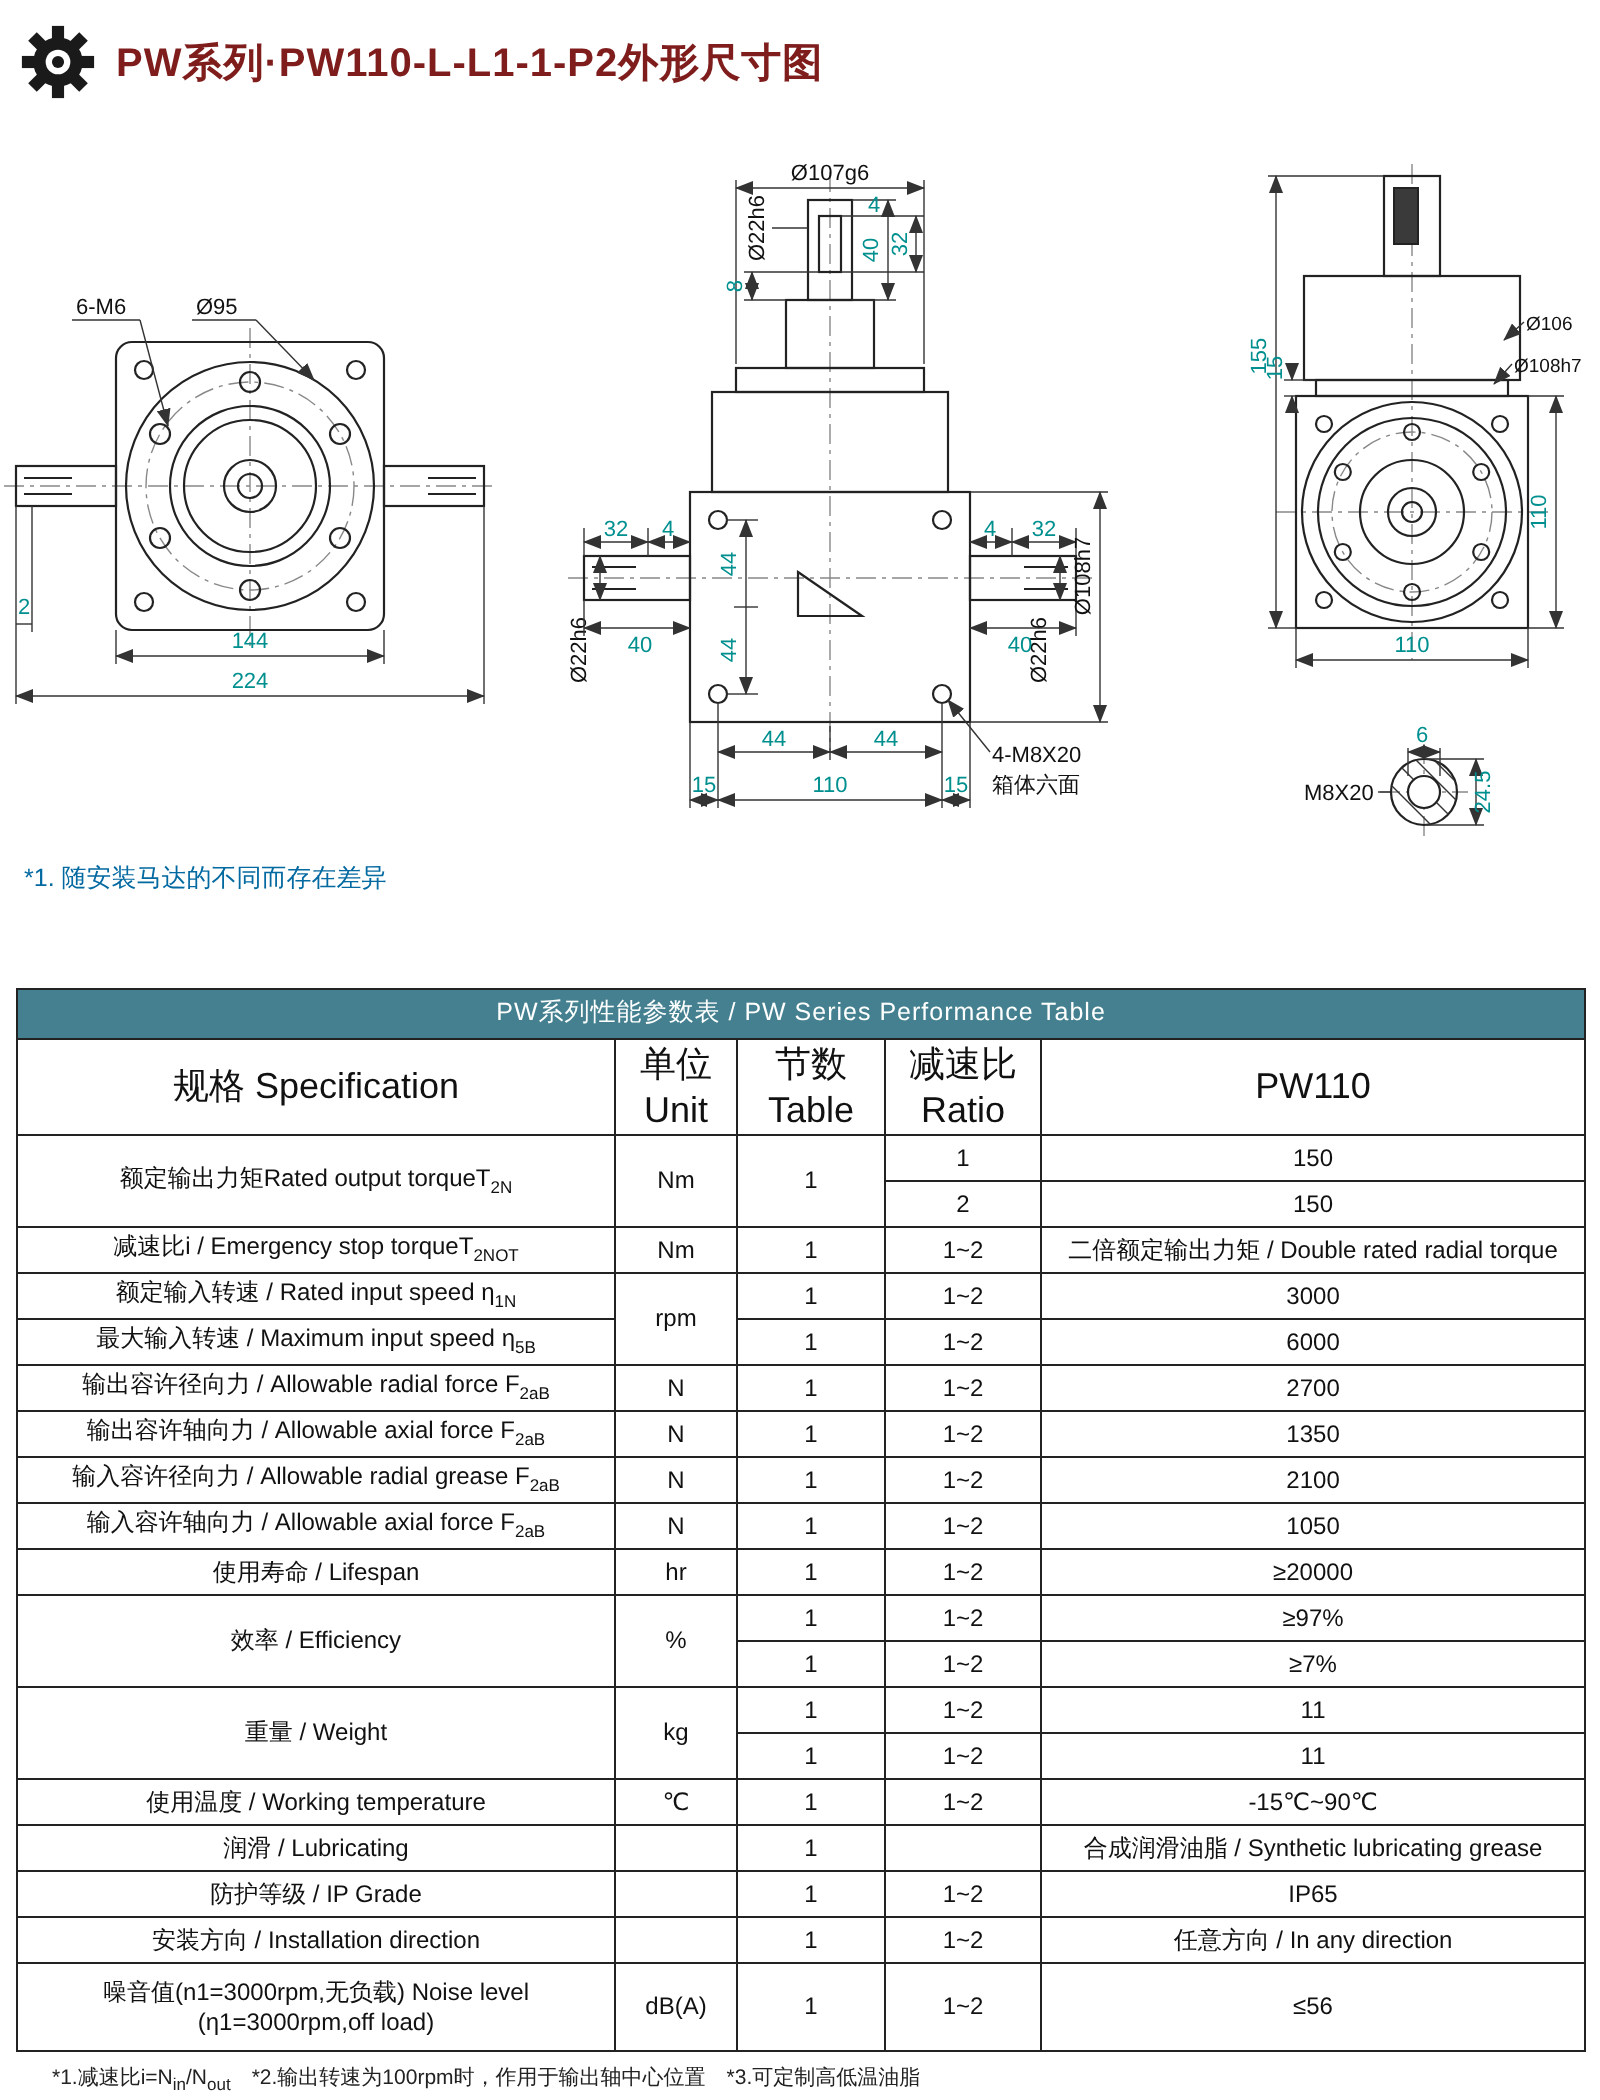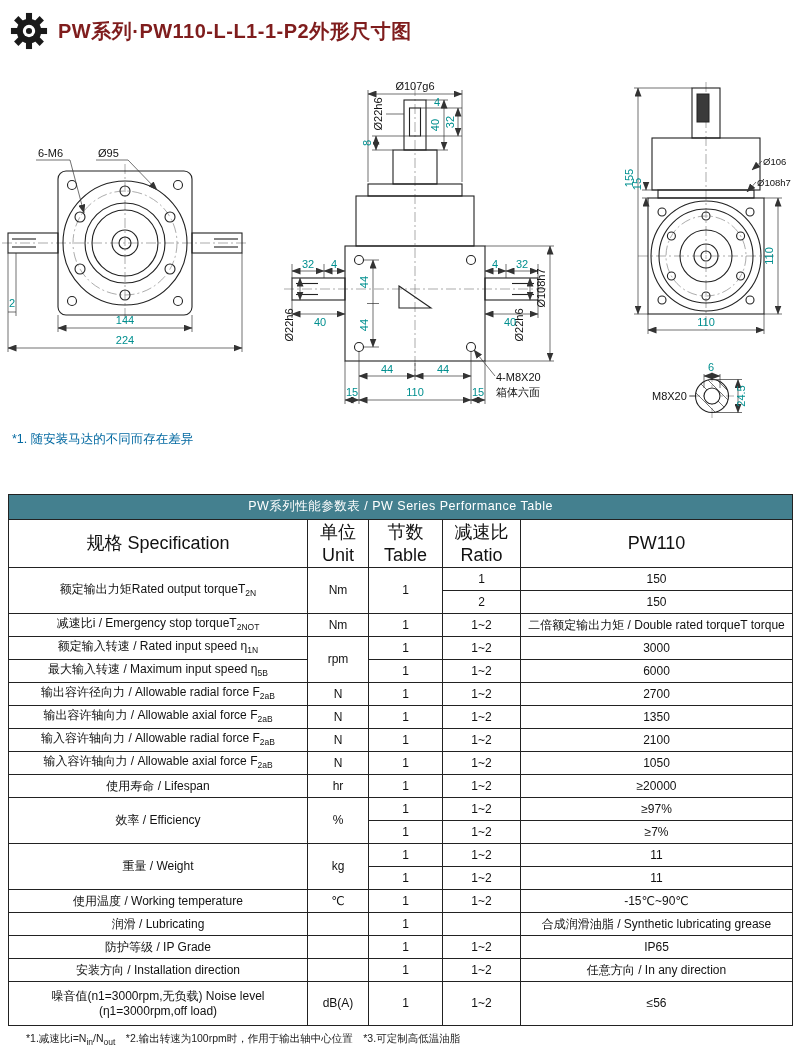--- a/index.html
+++ b/index.html
@@ -311,7 +311,7 @@
       <td>Nm</td>
       <td>1</td>
       <td>1~2</td>
-      <td>二倍额定输出力矩 / Double rated torqueT torque</td>
+      <td>二倍额定输出力矩 / Double rated radial torque</td>
     </tr>
     <tr>
       <td><span>额定输入转速 / Rated input speed η</span><sub>1N</sub></td>

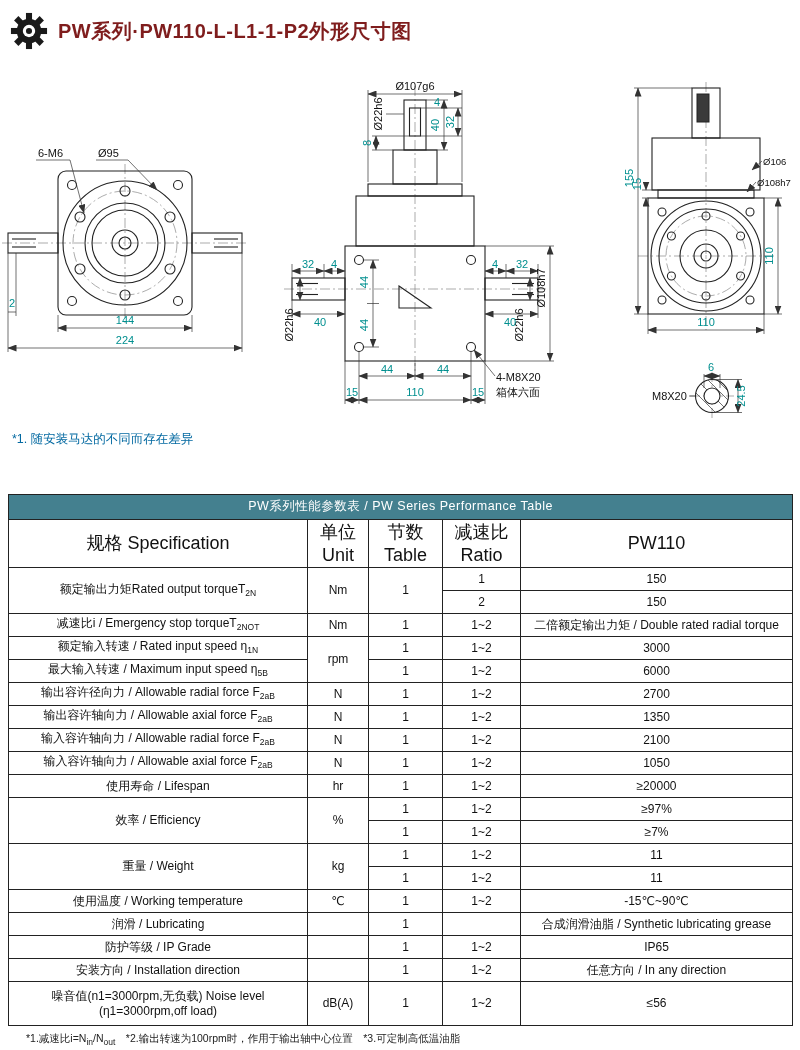--- a/index.html
+++ b/index.html
@@ -341,7 +341,7 @@
       <td>1350</td>
     </tr>
     <tr>
-      <td><span>输入容许轴向力 / Allowable radial force F</span><sub>2aB</sub></td>
+      <td><span>输入容许径向力 / Allowable radial grease F</span><sub>2aB</sub></td>
       <td>N</td>
       <td>1</td>
       <td>1~2</td>

